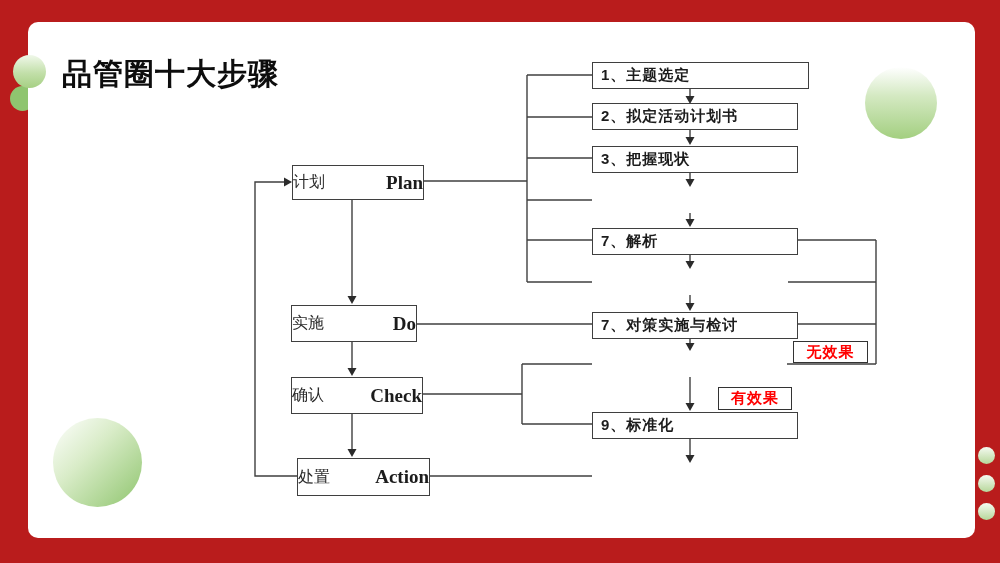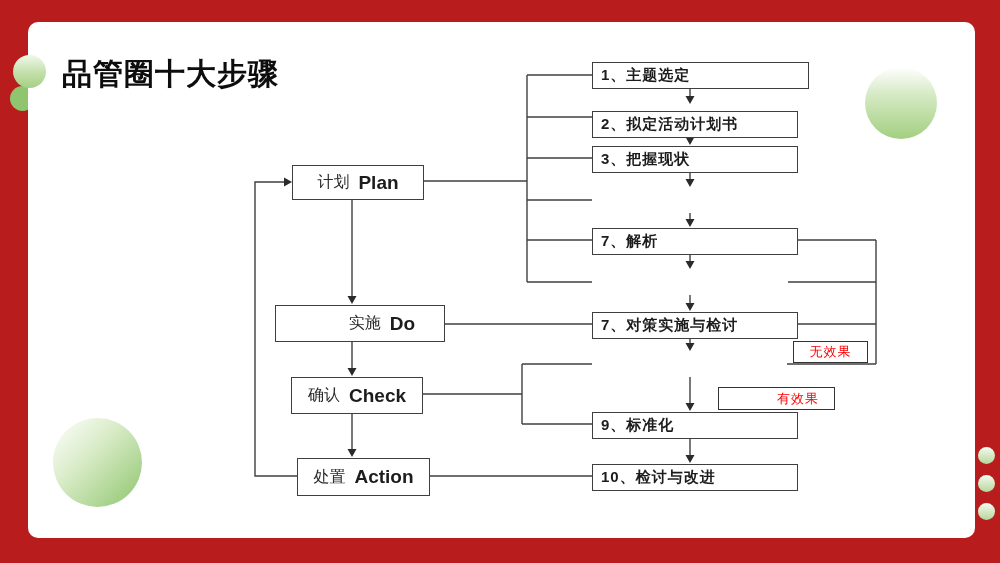--- a/index.html
+++ b/index.html
@@ -25,7 +25,7 @@
   .pdca-action{left:297px;top:458px;width:131px;height:36px;}
   .step{position:absolute;left:592px;width:196px;height:25px;background:#fff;border:1.4px solid #3f3f3f;display:flex;align-items:center;padding-left:8px;box-sizing:content-box;font-size:15px;font-weight:600;color:#1c1c1c;letter-spacing:1px;z-index:5;}
   .s1{top:62px;width:207px;}
-  .s2{top:111px;}
+  .s2{top:103px;}
   .s3{top:146px;}
   .s4{top:188px;}
   .s5{top:228px;}

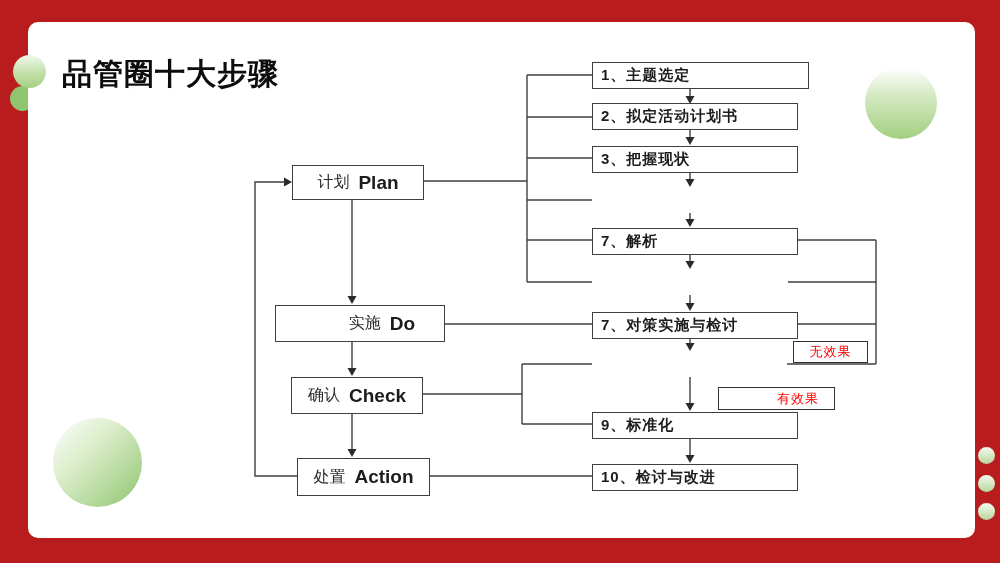--- a/index.html
+++ b/index.html
@@ -16,7 +16,7 @@
   .deco-r3{left:978px;top:503px;width:17px;height:17px;background:linear-gradient(180deg,#f5faf1 0%,#b6d79a 100%);z-index:3;}
   .title{position:absolute;left:62px;top:34px;font-size:30px;font-weight:bold;color:#0d0d0d;letter-spacing:1px;z-index:5;}
   .connectors{position:absolute;left:0;top:0;width:1000px;height:563px;z-index:4;}
-  .pdca{position:absolute;background:#fff;border:1.6px solid #3f3f3f;display:flex;align-items:center;justify-content:center;gap:9px;z-index:5;}
+  .pdca{position:absolute;background:#fff;border:1.6px solid #3f3f3f;display:flex;align-items:center;justify-content:space-between;gap:9px;z-index:5;font-family:Liberation Serif, serif;}
   .pdca .zh{font-size:16px;color:#2a2a2a;}
   .pdca .en{font-size:19px;font-weight:bold;color:#1c1c1c;}
   .pdca-plan{left:292px;top:165px;width:130px;height:33px;}

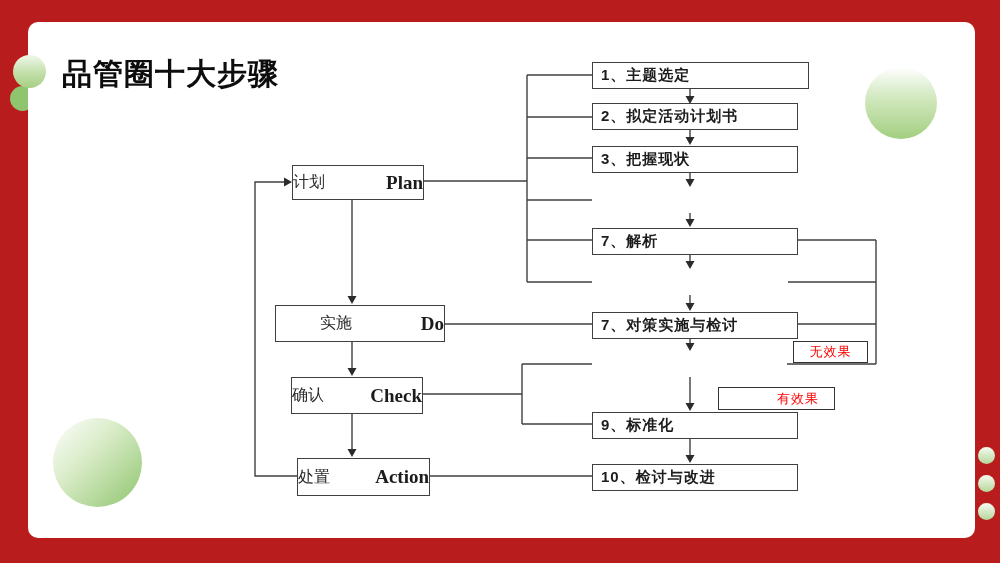--- a/index.html
+++ b/index.html
@@ -20,7 +20,7 @@
   .pdca .zh{font-size:16px;color:#2a2a2a;}
   .pdca .en{font-size:19px;font-weight:bold;color:#1c1c1c;}
   .pdca-plan{left:292px;top:165px;width:130px;height:33px;}
-  .pdca-do{left:275px;top:305px;width:124px;height:35px;padding-left:44px;}
+  .pdca-do{left:291px;top:305px;width:124px;height:35px;}
   .pdca-check{left:291px;top:377px;width:130px;height:35px;}
   .pdca-action{left:297px;top:458px;width:131px;height:36px;}
   .step{position:absolute;left:592px;width:196px;height:25px;background:#fff;border:1.4px solid #3f3f3f;display:flex;align-items:center;padding-left:8px;box-sizing:content-box;font-size:15px;font-weight:600;color:#1c1c1c;letter-spacing:1px;z-index:5;}

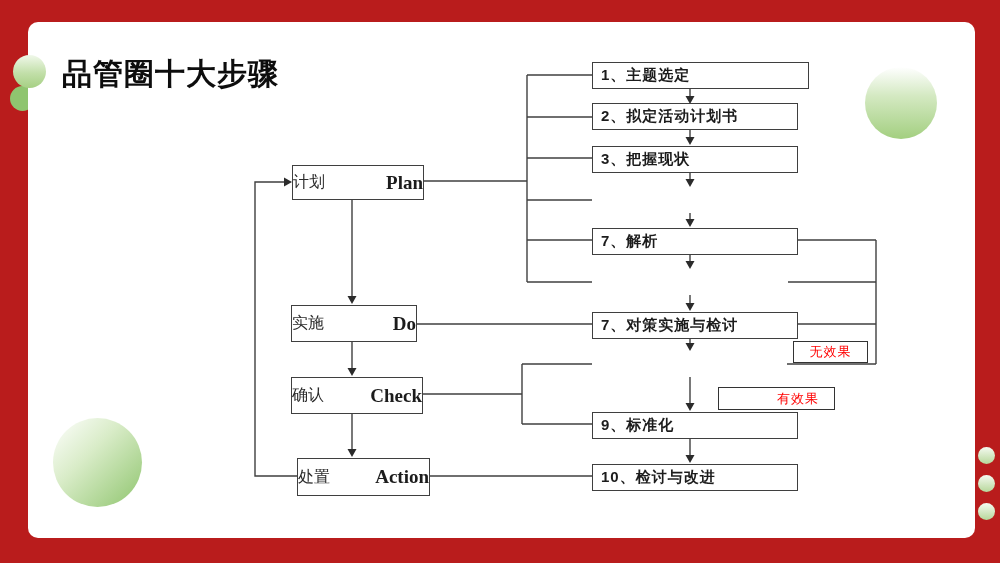--- a/index.html
+++ b/index.html
@@ -34,7 +34,7 @@
   .s8{top:352px;}
   .s9{top:412px;}
   .s10{top:464px;}
-  .flag{position:absolute;background:#fff;border:1.2px solid #333;color:#ff0000;font-size:13px;font-weight:normal;display:flex;align-items:center;justify-content:center;letter-spacing:1px;z-index:6;}
+  .flag{position:absolute;background:#fff;border:1.2px solid #333;color:#ff0000;font-size:15px;font-weight:bold;display:flex;align-items:center;justify-content:center;letter-spacing:1px;z-index:6;}
   .flag-no{left:793px;top:341px;width:73px;height:20px;}
   .flag-yes{left:718px;top:387px;width:72px;height:21px;padding-left:43px;}
 </style>

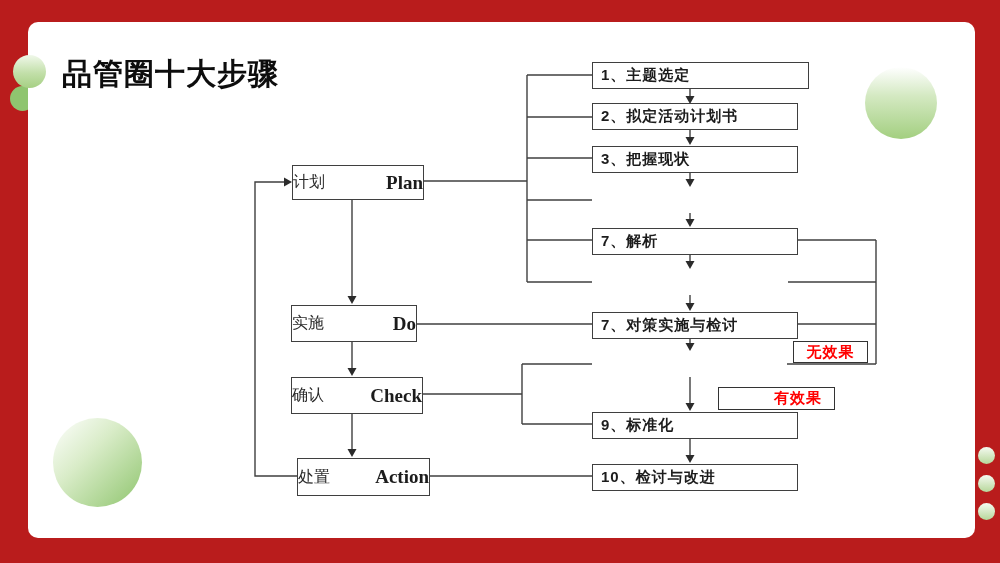--- a/index.html
+++ b/index.html
@@ -36,7 +36,7 @@
   .s10{top:464px;}
   .flag{position:absolute;background:#fff;border:1.2px solid #333;color:#ff0000;font-size:15px;font-weight:bold;display:flex;align-items:center;justify-content:center;letter-spacing:1px;z-index:6;}
   .flag-no{left:793px;top:341px;width:73px;height:20px;}
-  .flag-yes{left:718px;top:387px;width:72px;height:21px;padding-left:43px;}
+  .flag-yes{left:718px;top:387px;width:72px;height:21px;}
 </style>
 </head>
 <body>

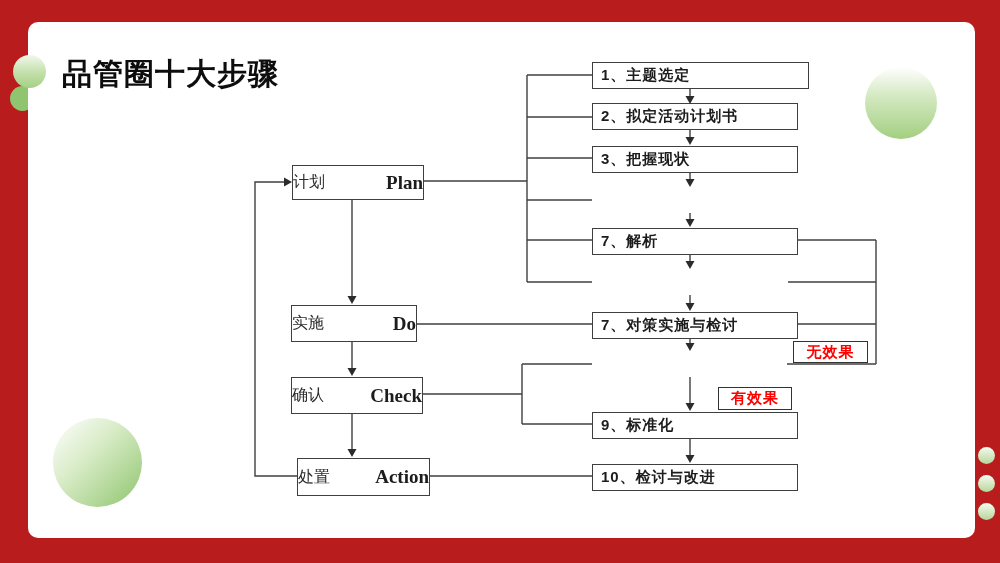--- a/index.html
+++ b/index.html
@@ -138,7 +138,6 @@
   <div class="step s5">7、解析</div>
   <div class="step s7">7、对策实施与检讨</div>
   <div class="step s9">9、标准化</div>
-  <div class="step s10">10、检讨与改进</div>
 
   <div class="flag flag-no">无效果</div>
   <div class="flag flag-yes">有效果</div>

